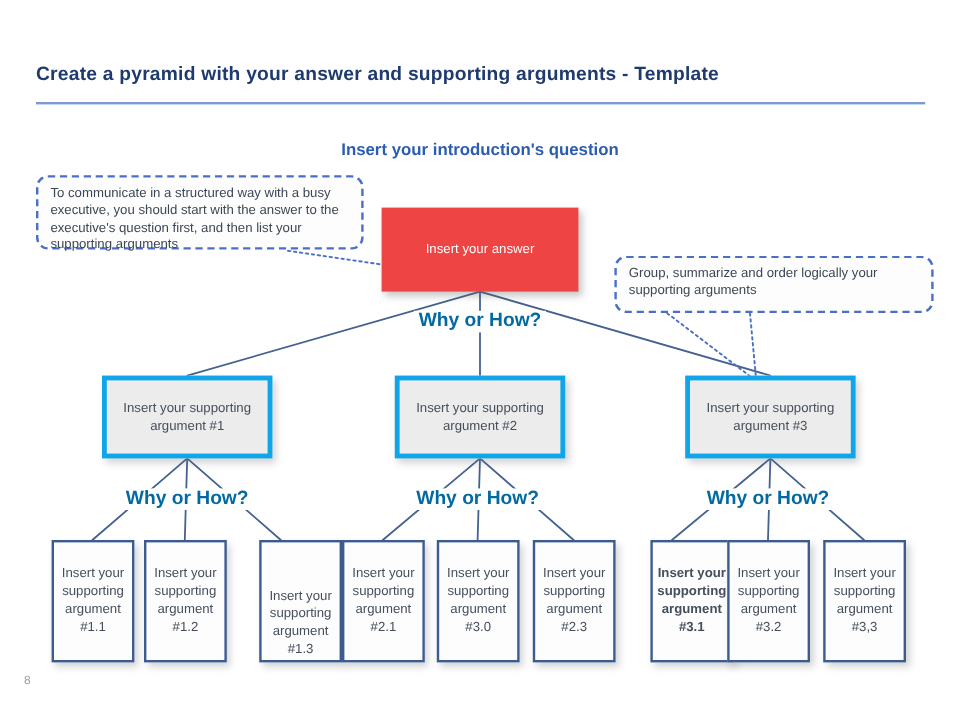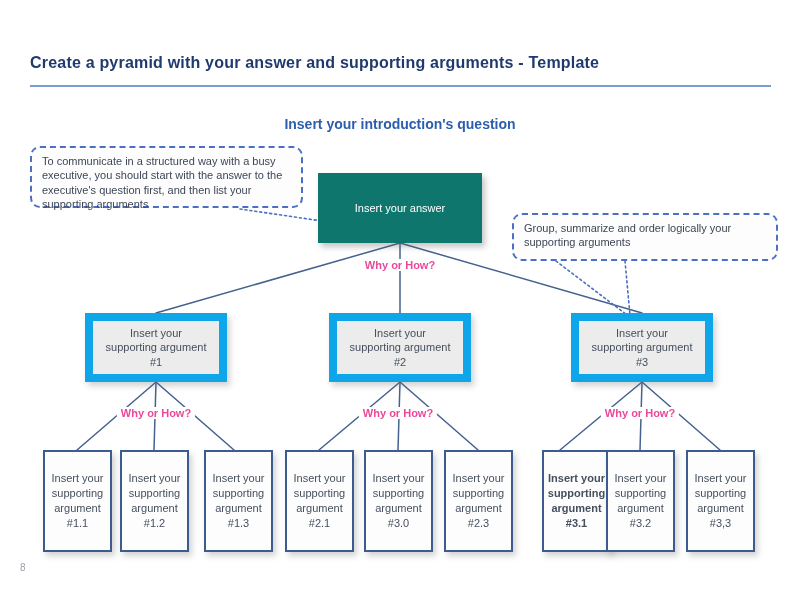--- a/index.html
+++ b/index.html
@@ -28,7 +28,7 @@
   .callout-right{left:512px;top:213px;width:266px;height:48px;}
   .answer-box{
     position:absolute;left:318px;top:173px;width:164px;height:70px;
-    background:#0f766e;color:#ffffff;font-size:11px;
+    background:#ef4444;color:#ffffff;font-size:11px;
     display:flex;align-items:center;justify-content:center;text-align:center;
     box-shadow:3px 4px 6px rgba(90,90,90,.35);
   }

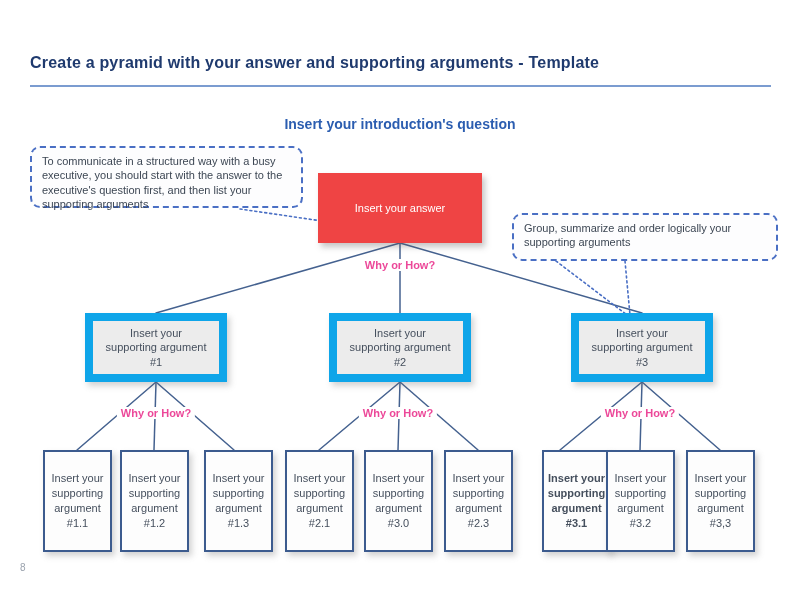--- a/index.html
+++ b/index.html
@@ -34,7 +34,7 @@
   }
   .why{
     position:absolute;transform:translateX(-50%);
-    font-size:11px;font-weight:600;color:#ec4899;
+    font-size:16px;font-weight:600;color:#0369a1;
     background:#ffffff;padding:0 4px;white-space:nowrap;
   }
   .why-1{left:400px;top:259px;}

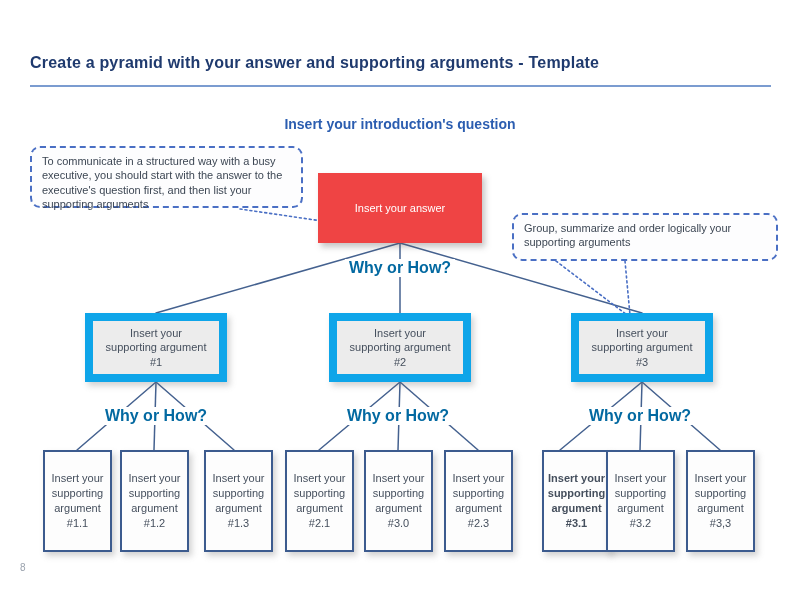--- a/index.html
+++ b/index.html
@@ -43,7 +43,7 @@
   .why-2c{left:640px;top:407px;}
   .arg-box{
     position:absolute;box-sizing:border-box;top:313px;width:142px;height:69px;
-    background:#ececec;border:8px solid #0ea5e9;
+    background:#ececec;border:4px solid #0ea5e9;
     display:flex;align-items:center;justify-content:center;text-align:center;
     font-size:11px;line-height:1.3;color:#454f5d;padding:4px 10px;
     box-shadow:3px 4px 6px rgba(110,110,110,.3);

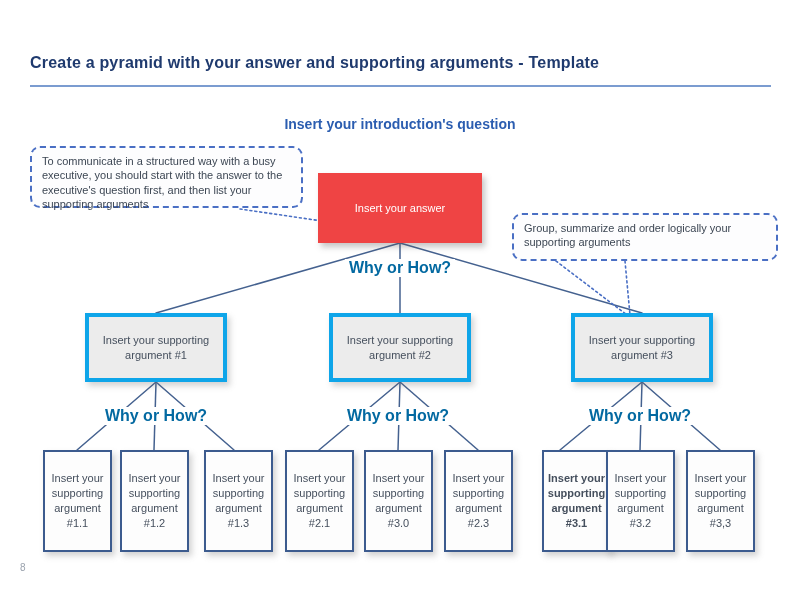--- a/index.html
+++ b/index.html
@@ -56,7 +56,7 @@
     font-size:11px;line-height:1.35;color:#454f5d;padding:1px 1px;
     box-shadow:3px 4px 6px rgba(110,110,110,.3);
   }
-  .leaf-0{left:43px;} .leaf-1{left:120px;} .leaf-2{left:204px;}
+  .leaf-0{left:43px;} .leaf-1{left:120px;} .leaf-2{left:216px;align-items:flex-end;}
   .leaf-3{left:285px;} .leaf-4{left:364px;} .leaf-5{left:444px;}
   .leaf-6{left:542px;font-weight:bold;} .leaf-7{left:606px;} .leaf-8{left:686px;}
   .page-num{

